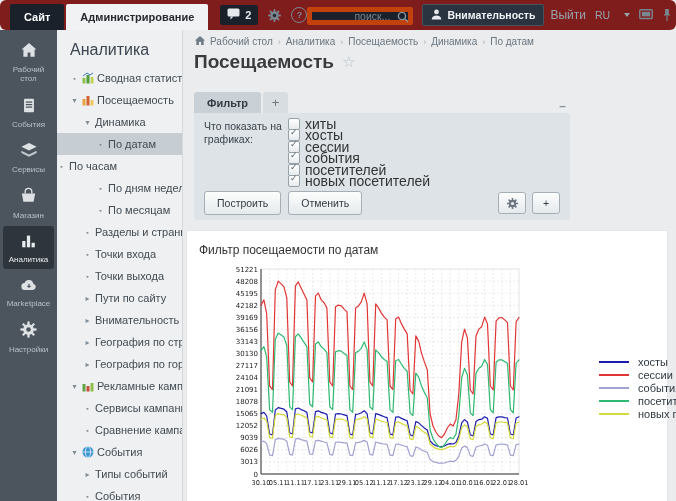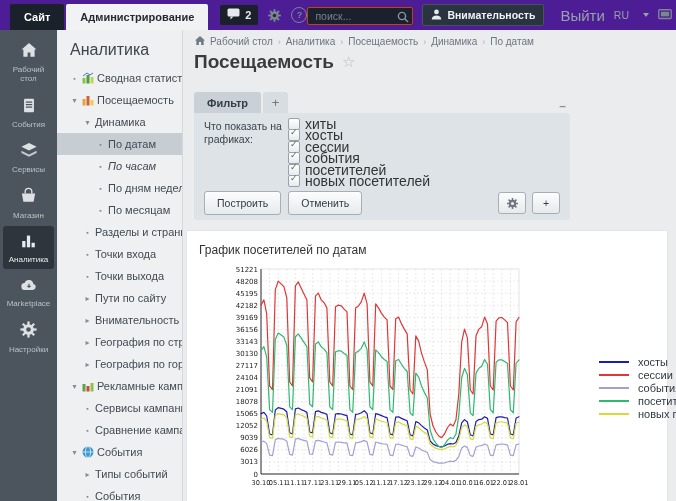--- a/index.html
+++ b/index.html
@@ -6,7 +6,7 @@
   body{width:676px;height:501px;overflow:hidden;position:relative;background:#eaeced;
        font-family:"Liberation Sans","DejaVu Sans",sans-serif;}
   
-  .topbar{height:30px;background:#4c1d95;display:flex;align-items:center;}
+  .topbar{height:30px;background:#7f1d1d;display:flex;align-items:center;border-radius:6px;}
   .tab{height:26px;display:flex;align-items:center;padding:0 14px;font-size:11px;font-weight:bold;
        border-radius:2px 2px 0 0;align-self:flex-end;cursor:pointer;white-space:nowrap;}
   .tab-site{background:#1a212b;color:#fff;margin-left:10px;}

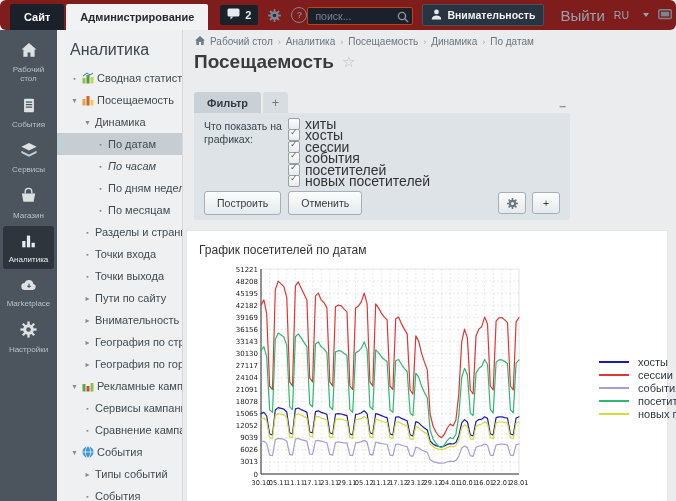--- a/index.html
+++ b/index.html
@@ -18,8 +18,8 @@
                font-size:9px;font-weight:bold;display:flex;align-items:center;justify-content:center;}
   .help-circle::after{content:"?";}
   .search-wrap{margin-left:auto;position:relative;width:106px;height:18px;flex:none;}
-  .search-input{width:100%;height:100%;box-sizing:border-box;background:#1a212c;border:1px solid #c2410c;
-                border-radius:2px;color:#aeb6be;font-size:10.5px;padding:0 18px 0 7px;outline:none;font-family:inherit;}
+  .search-input{width:100%;height:100%;box-sizing:border-box;background:#1a212c;border:5px solid #c2410c;
+                border-radius:2px;color:#aeb6be;font-size:10.5px;padding:0 18px 0 7px;outline:none;font-family:inherit;text-align:right;}
   .search-input::placeholder{color:#79838d;}
   .search-icon{position:absolute;right:4px;top:3px;}
   .user-btn{display:flex;align-items:center;gap:5px;height:20px;margin-left:9px;padding:0 8px;

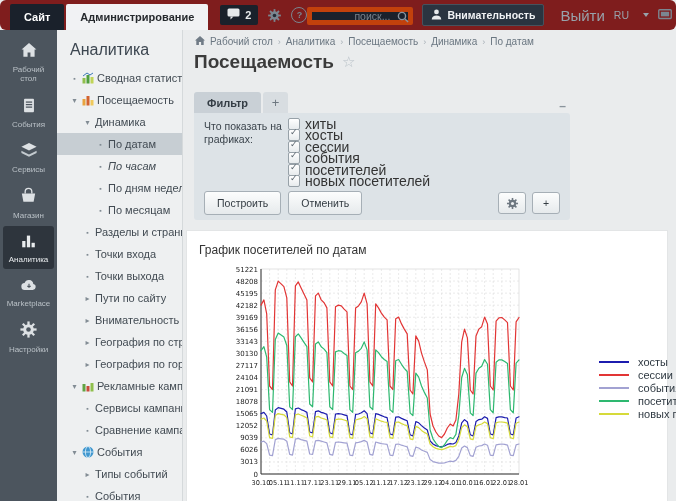--- a/index.html
+++ b/index.html
@@ -25,7 +25,7 @@
   .user-btn{display:flex;align-items:center;gap:5px;height:20px;margin-left:9px;padding:0 8px;
             background:#2a3440;border:1px solid #47525d;border-radius:2px;color:#f0f2f4;
             font-size:10.5px;font-weight:bold;cursor:pointer;white-space:nowrap;}
-  .logout{color:#98a2ab;font-size:15px;margin-left:16px;cursor:pointer;}
+  .logout{color:#98a2ab;font-size:12px;margin-left:6px;cursor:pointer;}
   .lang{color:#98a2ab;font-size:10.5px;margin-left:9px;display:flex;align-items:center;gap:14px;cursor:pointer;}
   .caret{width:0;height:0;border-left:3px solid transparent;border-right:3px solid transparent;
          border-top:4px solid #98a2ab;}

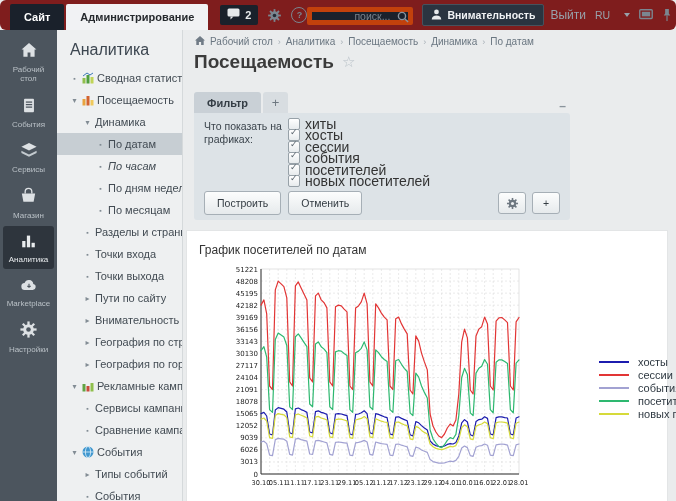--- a/index.html
+++ b/index.html
@@ -257,7 +257,7 @@
           <span class="mk">▪</span>
           <span class="m-label">По датам</span>
         </div>
-        <div class="m-item" style="padding-left: 39px; font-style: italic;">
+        <div class="m-item" style="">
           <span class="mk">▪</span>
           <span class="m-label">По часам</span>
         </div>

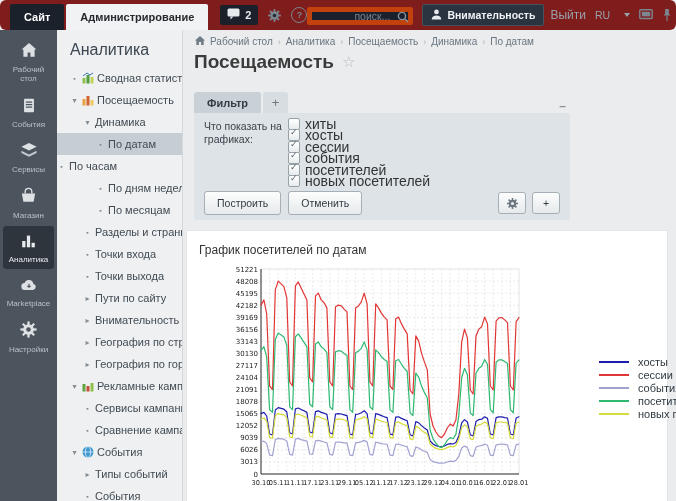--- a/index.html
+++ b/index.html
@@ -418,7 +418,7 @@
     </div>
 
     <div class="panel">
-      <div class="panel-title">График посетителей по датам</div>
+      <div class="panel-title">Фильтр посещаемости по датам</div>
       <div class="chart-wrap">
         <svg id="chart-svg" width="340" height="235">
             <rect x="40" y="6" width="258" height="205" fill="#ffffff" stroke="#cfcfcf" stroke-width="0.6"></rect>

